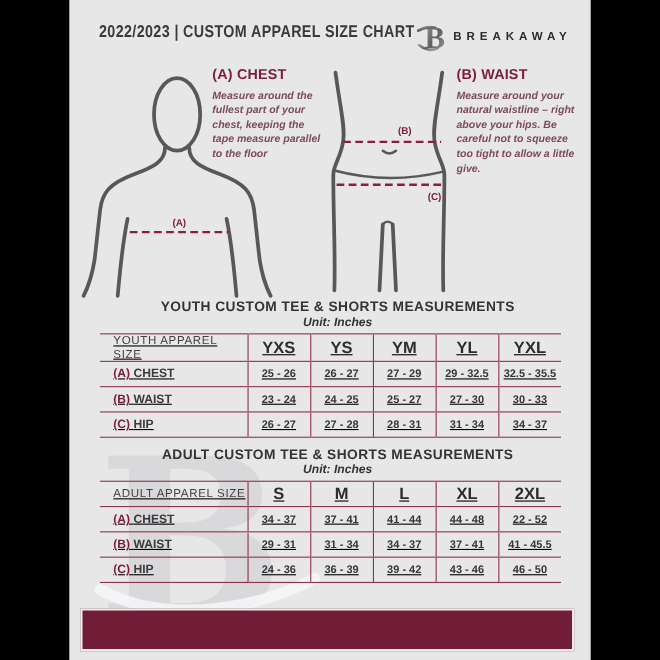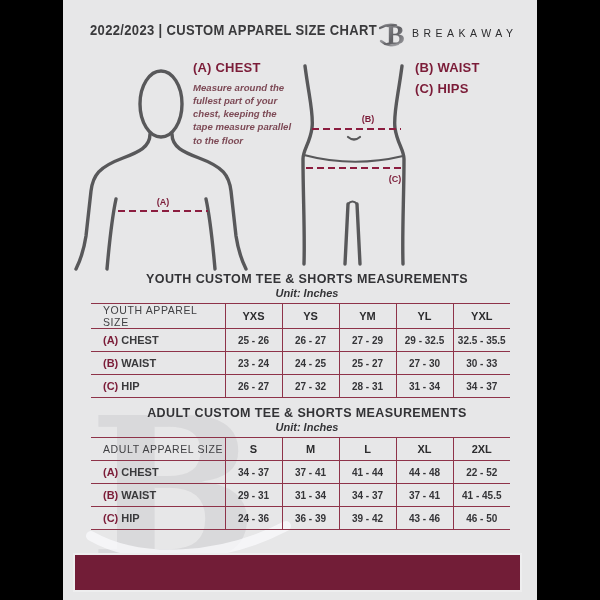--- a/index.html
+++ b/index.html
@@ -12,7 +12,7 @@
              color:#3a3a3c;letter-spacing:.4px;transform:scaleX(.84);transform-origin:left center;
              white-space:nowrap;}
   .brand{position:absolute;left:316px;top:17px;display:flex;align-items:center;gap:6px;}
-  .brand-name{font-size:10.5px;font-weight:normal;letter-spacing:4.5px;color:#2c2c2e;}
+  .brand-name{font-size:10.5px;font-weight:bold;letter-spacing:4.5px;color:#2c2c2e;}
 
   
   .figures{position:absolute;left:0;top:55px;}

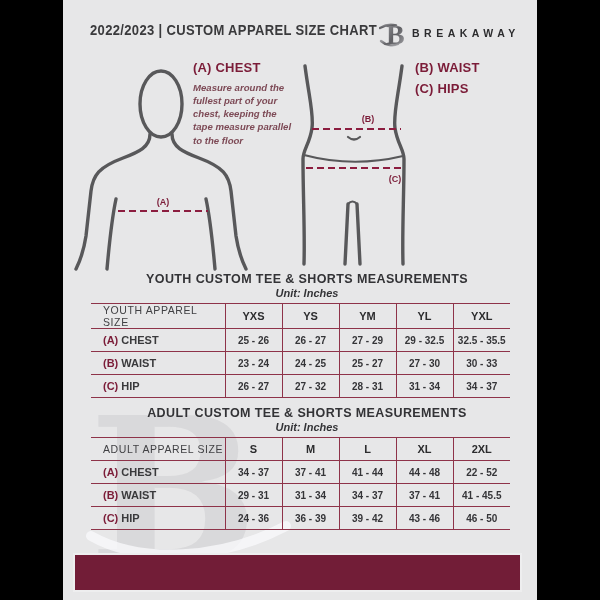--- a/index.html
+++ b/index.html
@@ -114,6 +114,7 @@
     </div>
     <div class="instr instr-bc">
       <h3>(B) WAIST</h3>
+      <p>Measure around your natural waistline – right above your hips. Be careful not to squeeze too tight to allow a little give.</p>
       <h3>(C) HIPS</h3>
     </div>
 

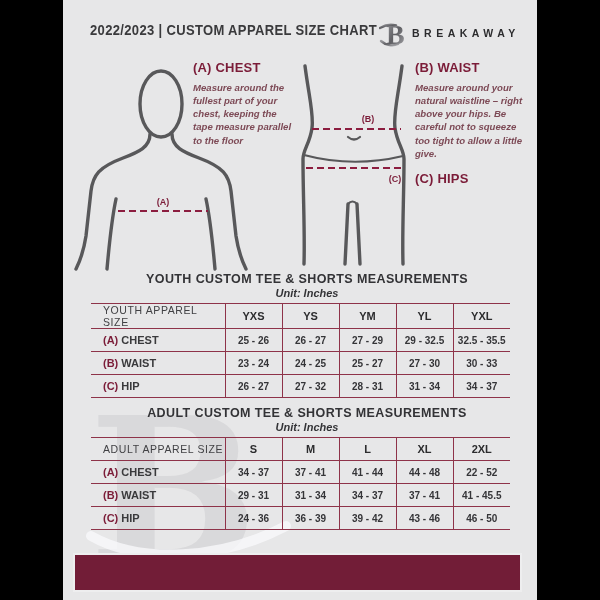--- a/index.html
+++ b/index.html
@@ -115,7 +115,6 @@
     <div class="instr instr-bc">
       <h3>(B) WAIST</h3>
       <p>Measure around your natural waistline – right above your hips. Be careful not to squeeze too tight to allow a little give.</p>
-      <h3>(C) HIPS</h3>
     </div>
 
     <section class="tblock youth">

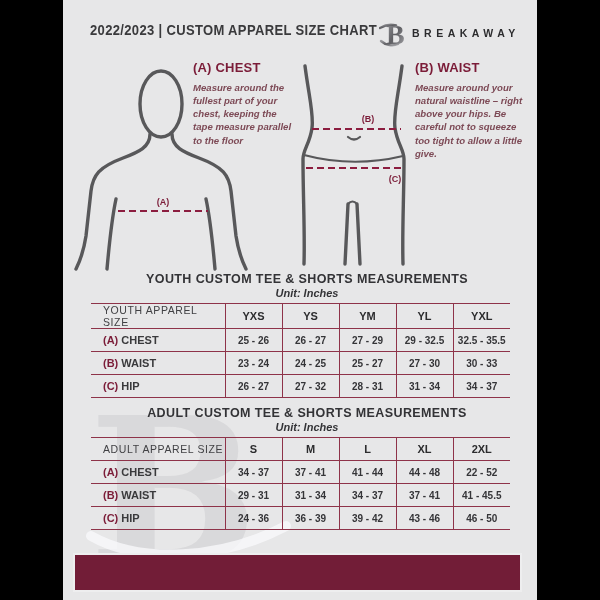--- a/index.html
+++ b/index.html
@@ -34,7 +34,7 @@
   .adult{top:406px;}
   .tbl-title{font-size:12.5px;font-weight:bold;color:#333336;letter-spacing:.4px;}
   .tbl-unit{font-size:11px;font-style:italic;font-weight:bold;color:#333336;margin-top:1px;text-align:center;}
-  table.sizes{margin:4px 0 14px 28px;border-collapse:collapse;table-layout:fixed;width:419px;}
+  table.sizes{margin:4px 0 14px 28px;border-collapse:collapse;table-layout:fixed;width:419px;text-decoration:underline;}
   col.c0{width:134px;} col.cd{width:57px;}
   .sizes th,.sizes td{border-top:1.5px solid #8e3349;padding:0;height:22px;vertical-align:middle;}
   .sizes tbody tr:last-child td{border-bottom:1.5px solid #8e3349;}

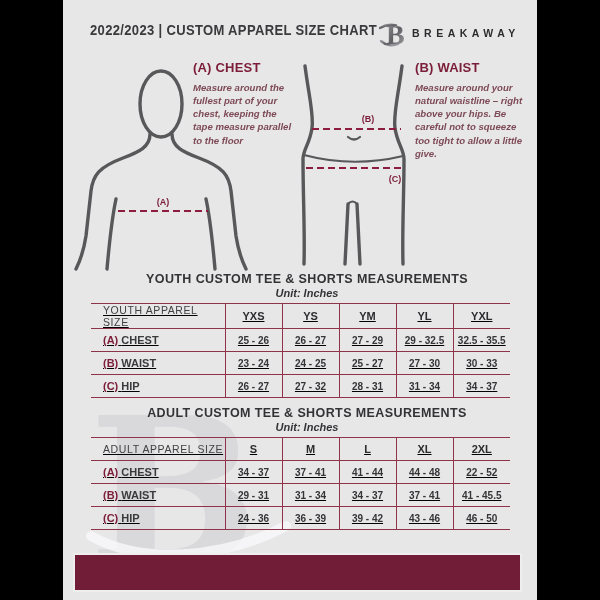--- a/index.html
+++ b/index.html
@@ -39,7 +39,7 @@
   .sizes th,.sizes td{border-top:1.5px solid #8e3349;padding:0;height:22px;vertical-align:middle;}
   .sizes tbody tr:last-child td{border-bottom:1.5px solid #8e3349;}
   .sizes th:not(:first-child),.sizes td:not(:first-child){border-left:1.5px solid #8e3349;}
-  .sizes th{font-size:11px;color:#2c2c2e;font-weight:bold;}
+  .sizes th{font-size:15px;color:#2c2c2e;font-weight:bold;}
   .sizes th.lbl{font-weight:normal;font-size:10.5px;letter-spacing:.6px;color:#414144;
                 text-align:left;padding-left:12px;}
   .sizes td{font-size:10px;color:#353538;font-weight:600;}

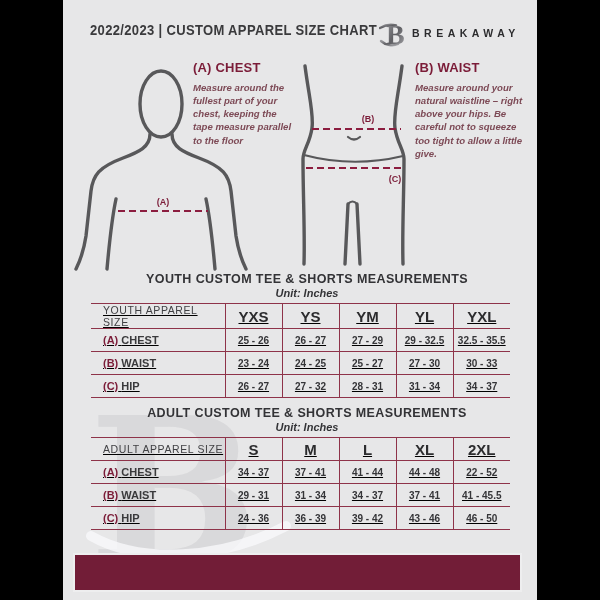--- a/index.html
+++ b/index.html
@@ -159,7 +159,7 @@
           <tr>
             <td class="rowlbl"><span class="pfx">(C)</span> <span>HIP</span></td>
             <td>26 - 27</td>
-            <td>27 - 32</td>
+            <td>27 - 28</td>
             <td>28 - 31</td>
             <td>31 - 34</td>
             <td>34 - 37</td>

